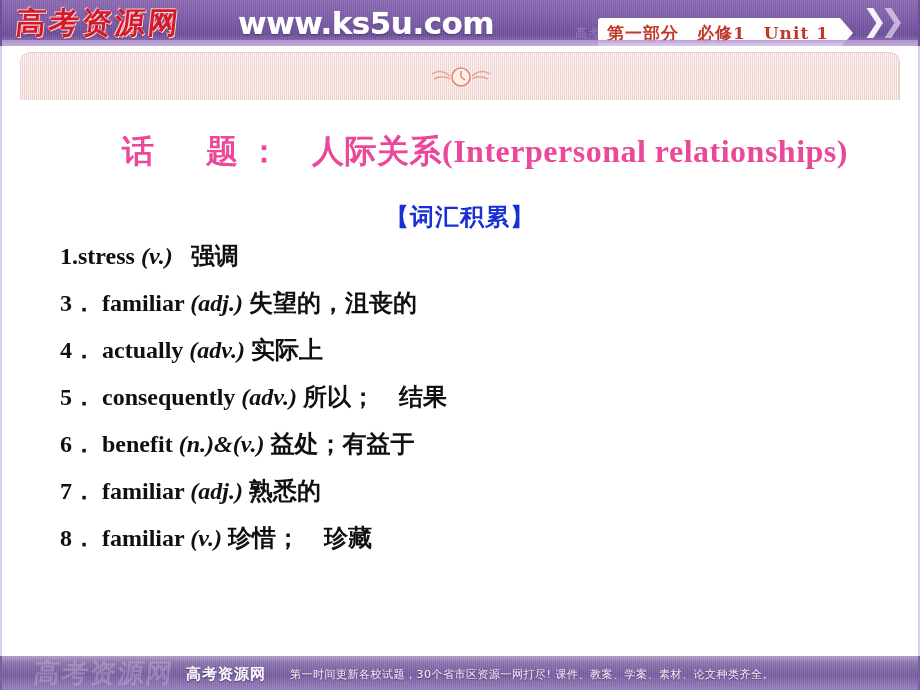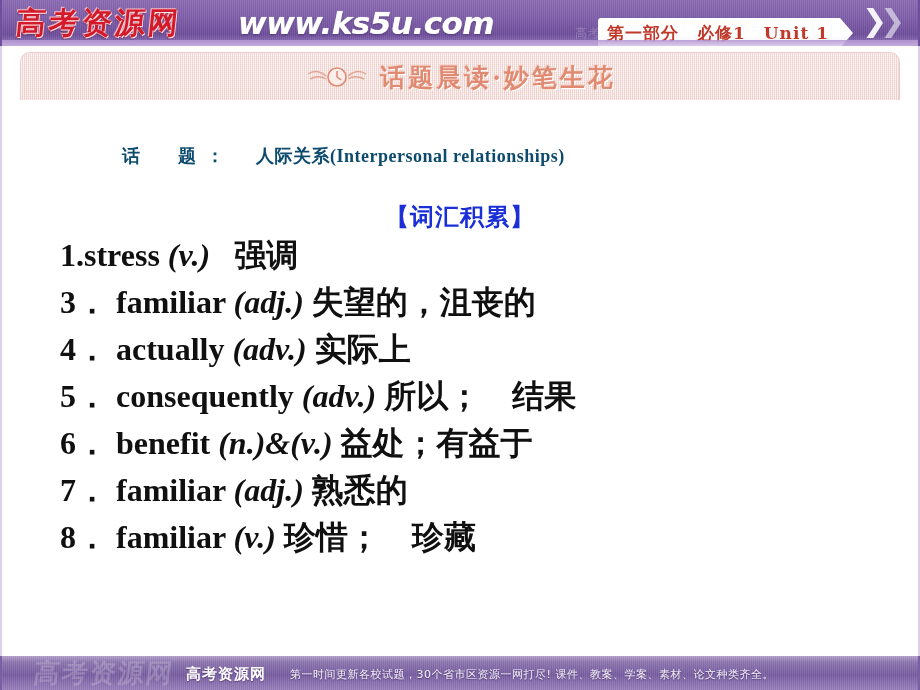--- a/index.html
+++ b/index.html
@@ -72,7 +72,6 @@
     line-height: 34px;
     font-family: "DejaVu Sans", sans-serif;
     font-weight: bold;
-    font-style: italic;
     font-size: 31px;
     color: #ffffff;
     letter-spacing: -0.5px;

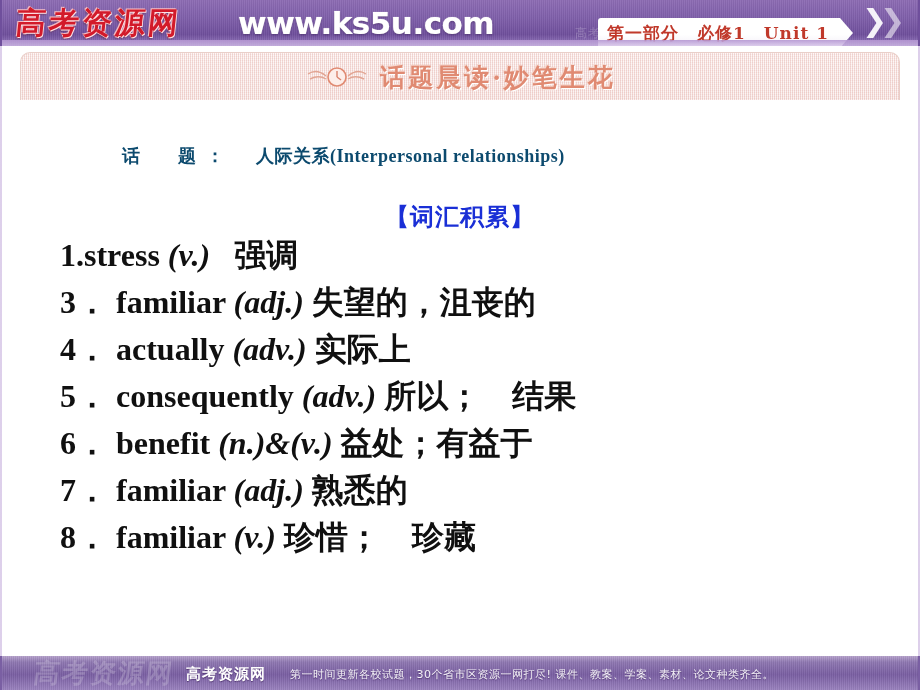--- a/index.html
+++ b/index.html
@@ -352,7 +352,6 @@
           </g>
         </svg>
       </span>
-      <span class="banner-title">话题晨读·妙笔生花</span>
     </div>
   </div>
 

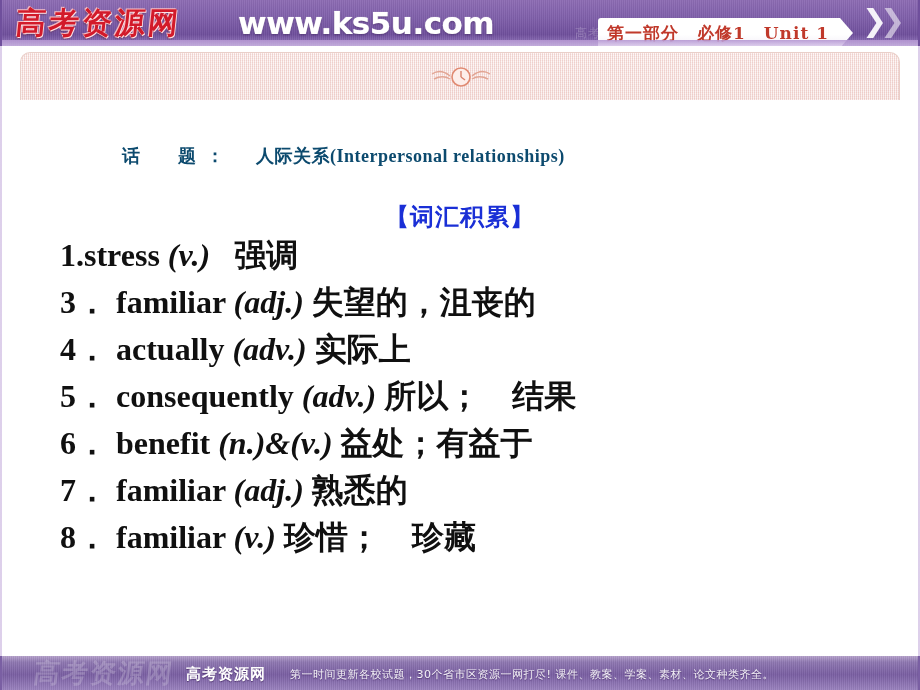--- a/index.html
+++ b/index.html
@@ -210,12 +210,12 @@
   .topic-line {
     position: absolute;
     left: 100px;
-    top: 40px;
+    top: 26px;
     width: 760px;
     font-family: "Liberation Serif", "DejaVu Serif", serif;
     font-weight: bold;
-    font-size: 18px;
-    color: #0c4a6e;
+    font-size: 32px;
+    color: #ec4899;
     white-space: nowrap;
     letter-spacing: 0.5px;
   }

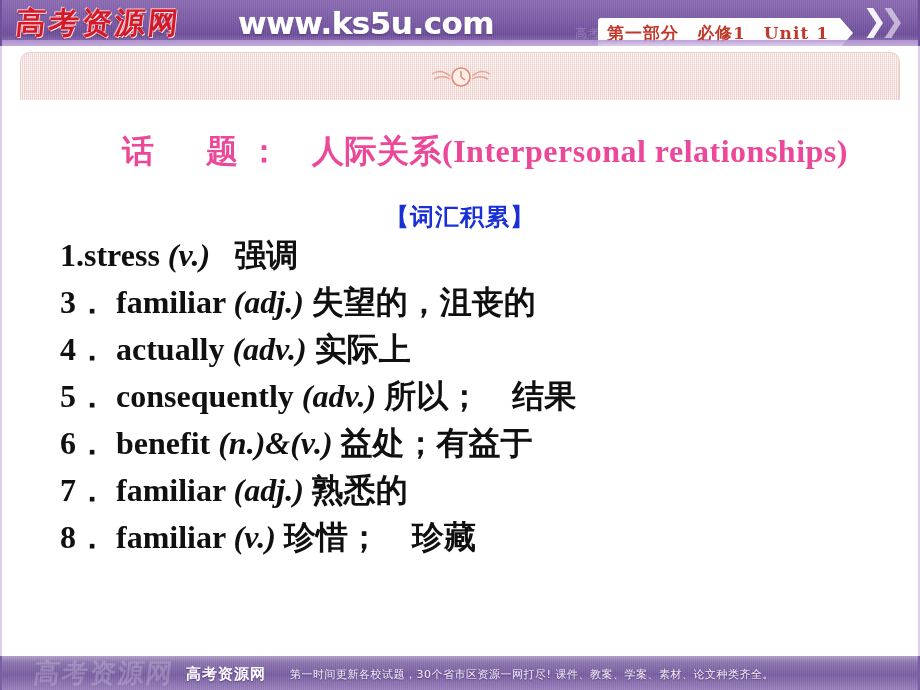--- a/index.html
+++ b/index.html
@@ -246,7 +246,7 @@
     line-height: 47px;
     font-family: "Liberation Serif", "DejaVu Serif", serif;
     font-weight: bold;
-    font-size: 32px;
+    font-size: 24px;
     color: #101010;
     white-space: nowrap;
   }

